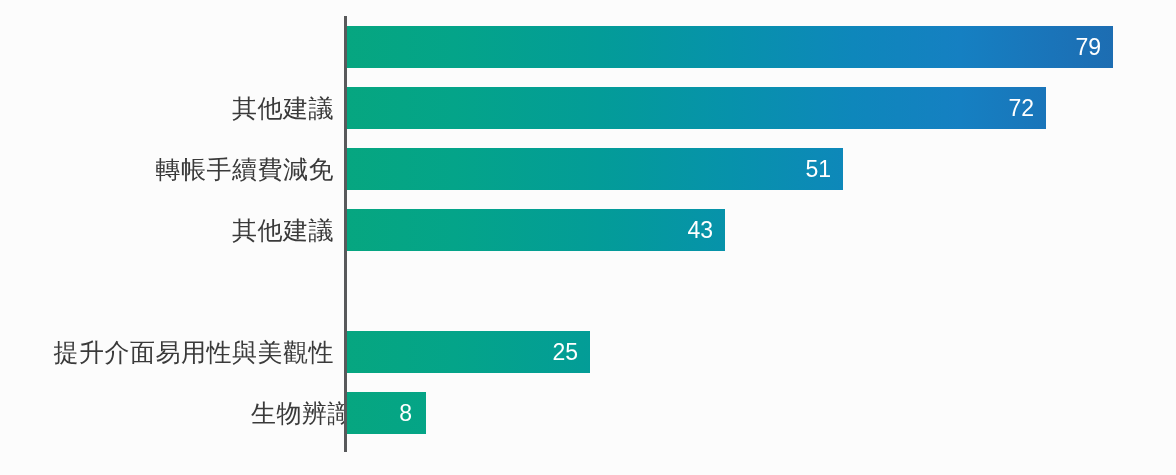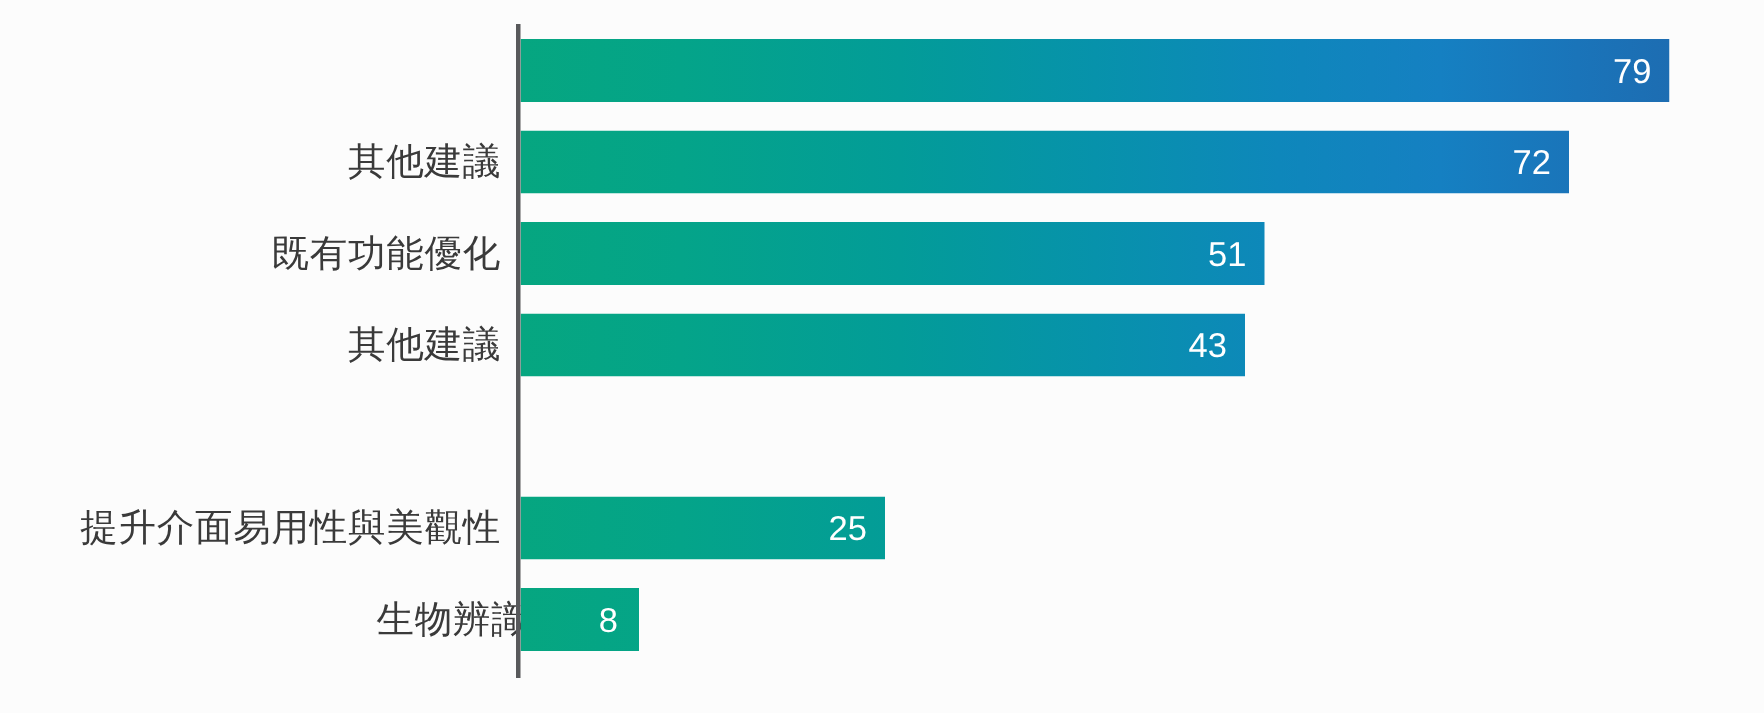--- a/index.html
+++ b/index.html
@@ -124,7 +124,7 @@
     </div>
 
     <div class="bar-row" style="top:148px;">
-      <div class="bar-label">既有功能優化</div>
+      <div class="bar-label">轉帳手續費減免</div>
       <div class="bar-track" style="width:496px;">
         <div class="bar-fill"></div>
         <div class="bar-value" style="right:12px;">51</div>

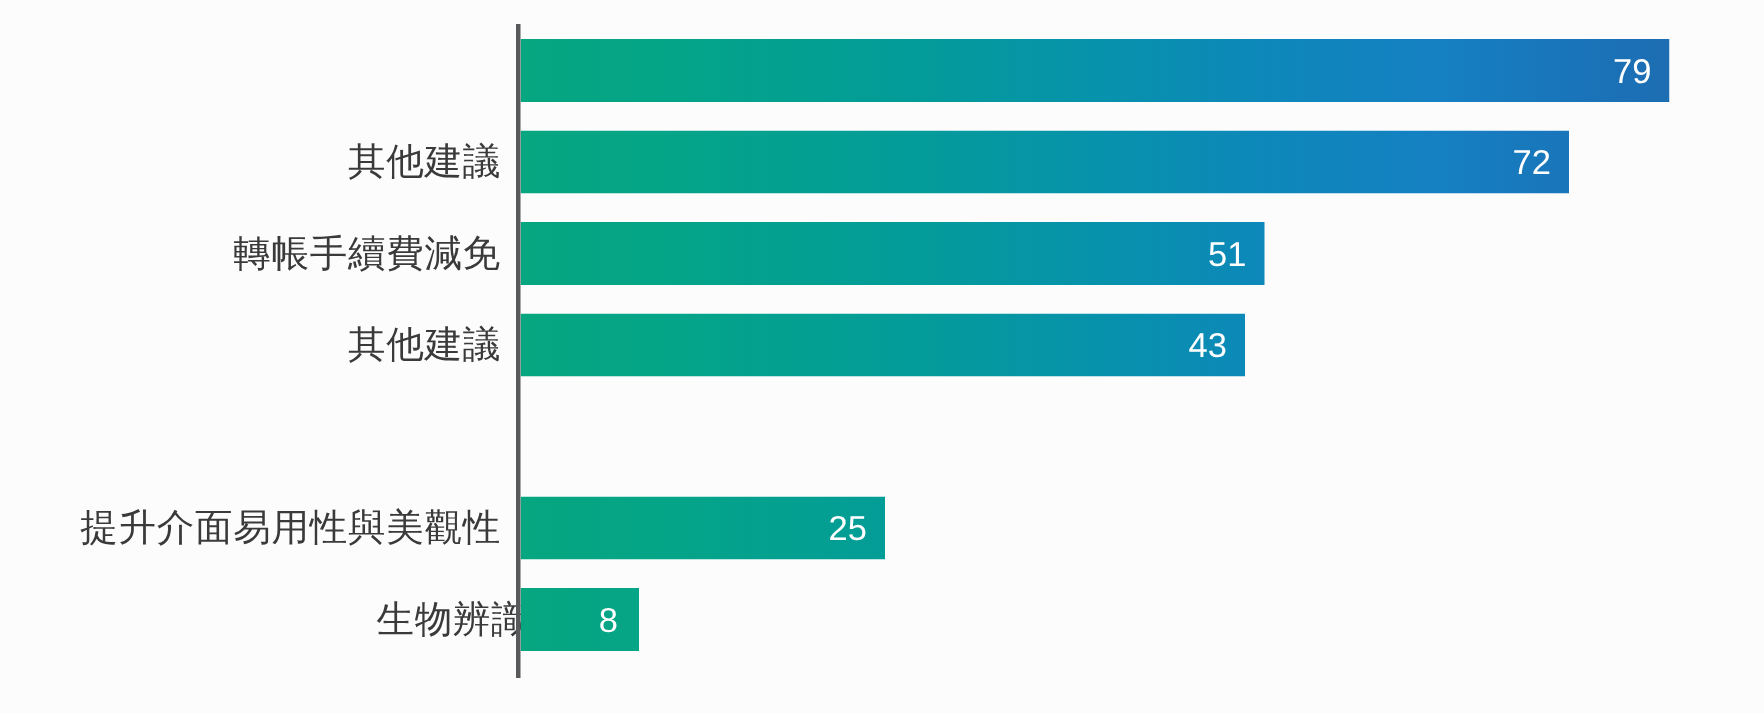--- a/index.html
+++ b/index.html
@@ -133,7 +133,7 @@
 
     <div class="bar-row" style="top:209px;">
       <div class="bar-label">其他建議</div>
-      <div class="bar-track" style="width:483px;">
+      <div class="bar-track" style="width:378px;">
         <div class="bar-fill"></div>
         <div class="bar-value" style="right:12px;">43</div>
       </div>

